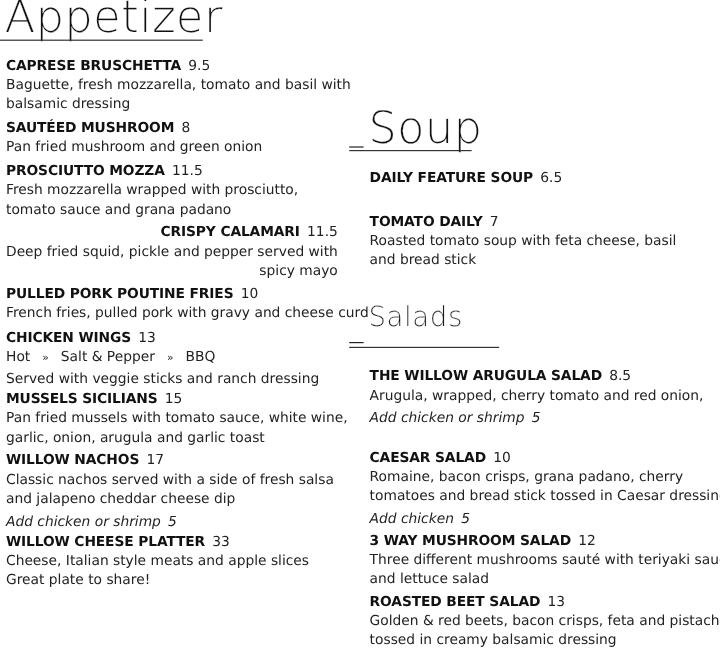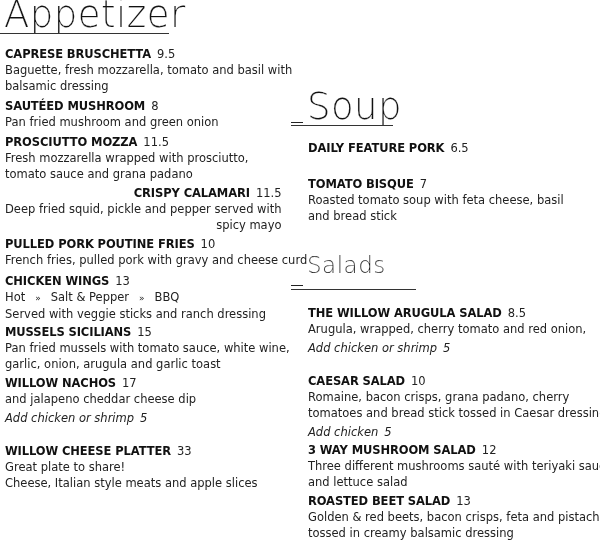--- a/index.html
+++ b/index.html
@@ -133,7 +133,7 @@
 <div class="title-underline" style="left:291px; top:125px; width:102px;"></div>
 
 <div class="item" style="left:308px; top:140px;">
-  <span class="item-name">DAILY FEATURE PORK</span><span class="item-price">6.5</span>
+  <span class="item-name">DAILY FEATURE SOUP</span><span class="item-price">6.5</span>
 </div>
 
 <div class="item" style="left:308px; top:176px;">

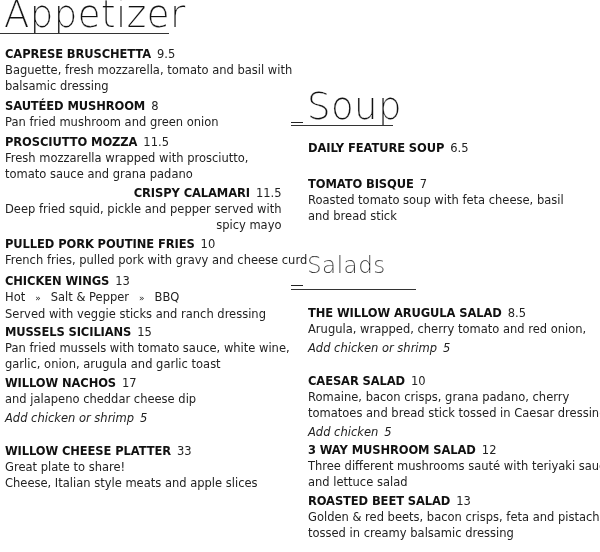--- a/index.html
+++ b/index.html
@@ -137,7 +137,7 @@
 </div>
 
 <div class="item" style="left:308px; top:176px;">
-  <span class="item-name">TOMATO BISQUE</span><span class="item-price">7</span>
+  <span class="item-name">TOMATO DAILY</span><span class="item-price">7</span>
   <span class="item-desc">Roasted tomato soup with feta cheese, basil</span>
   <span class="item-desc">and bread stick</span>
 </div>

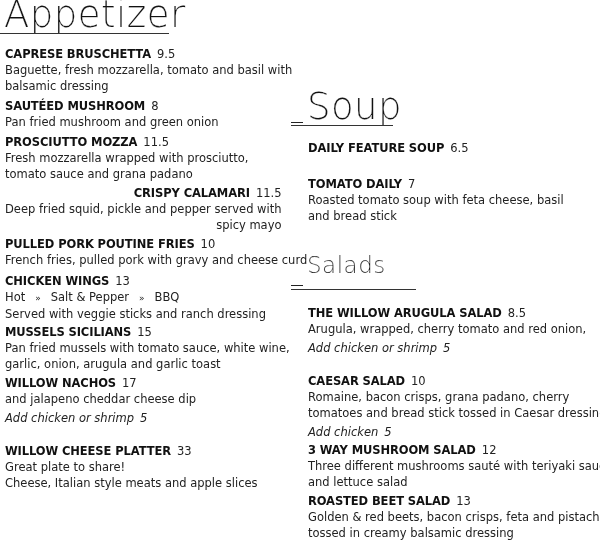--- a/index.html
+++ b/index.html
@@ -118,6 +118,7 @@
 
 <div class="item" style="left:5px; top:375px;">
   <span class="item-name">WILLOW NACHOS</span><span class="item-price">17</span>
+  <span class="item-desc">Classic nachos served with a side of fresh salsa</span>
   <span class="item-desc">and jalapeno cheddar cheese dip</span>
   <span class="item-addon"><span>Add chicken or shrimp</span><span class="addon-price">5</span></span>
 </div>

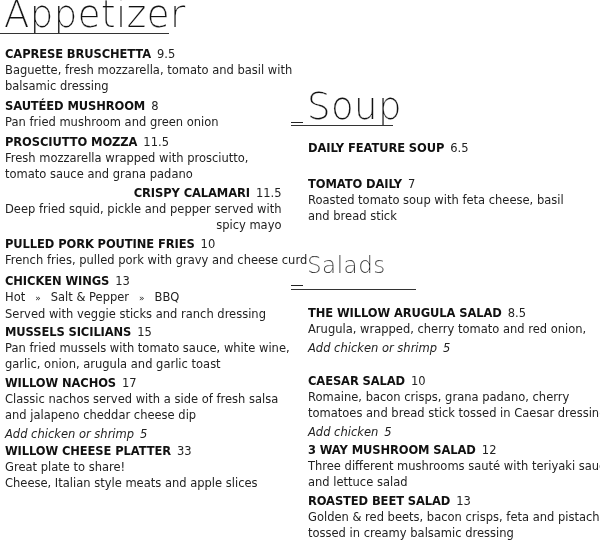--- a/index.html
+++ b/index.html
@@ -125,8 +125,8 @@
 
 <div class="item" style="left:5px; top:443px;">
   <span class="item-name">WILLOW CHEESE PLATTER</span><span class="item-price">33</span>
+  <span class="item-desc">Cheese, Italian style meats and apple slices</span>
   <span class="item-desc">Great plate to share!</span>
-  <span class="item-desc">Cheese, Italian style meats and apple slices</span>
 </div>
 
 <div class="title-dash" style="left:291px; top:122px; width:12px;"></div>

